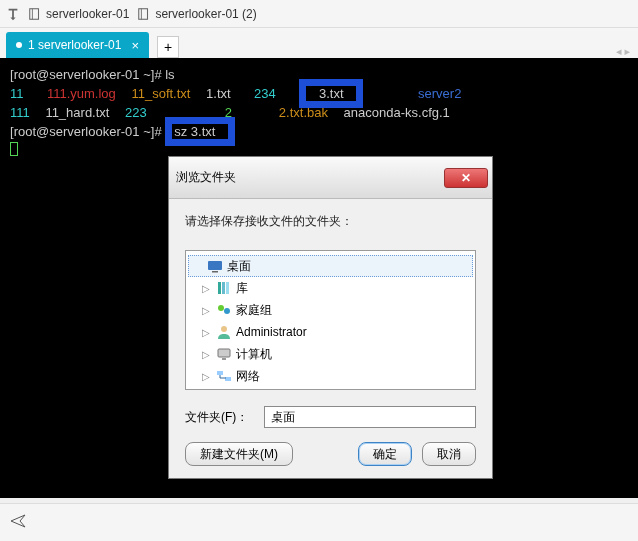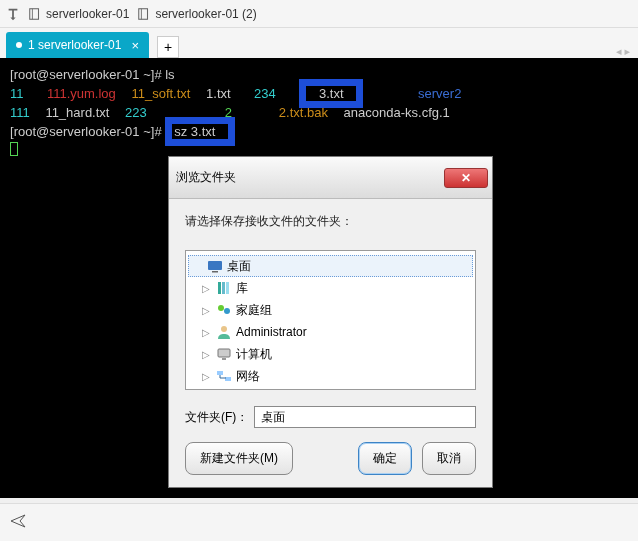--- a/index.html
+++ b/index.html
@@ -43,7 +43,7 @@
   .tree .expander { width: 10px; color: #888; font-size: 10px; }
   .icon { width: 16px; height: 16px; display: inline-flex; align-items: center; justify-content: center; }
   .icon svg { width: 16px; height: 16px; }
-  .folderrow { display: flex; align-items: center; gap: 6px; margin-top: 16px; }
+  .folderrow { display: flex; align-items: center; gap: 16px; margin-top: 16px; }
   .folderrow label { font-size: 12px; }
   .folderrow input { flex: 1; height: 22px; border: 1px solid #8a8a8a; padding: 0 6px; font-size: 12px; }
   .btnrow { display: flex; gap: 10px; margin-top: 14px; justify-content: flex-start; }

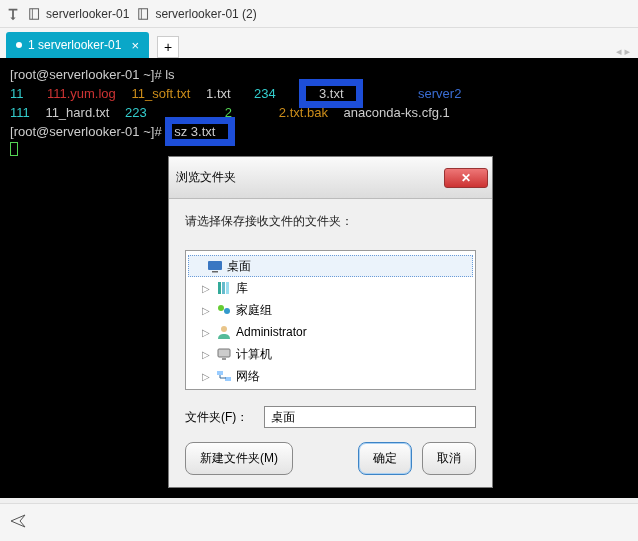--- a/index.html
+++ b/index.html
@@ -47,7 +47,7 @@
   .folderrow label { font-size: 12px; }
   .folderrow input { flex: 1; height: 22px; border: 1px solid #8a8a8a; padding: 0 6px; font-size: 12px; }
   .btnrow { display: flex; gap: 10px; margin-top: 14px; justify-content: flex-start; }
-  .btn { height: 33px; padding: 0 14px; font-size: 12px; border: 1px solid #8a8a8a; background: linear-gradient(180deg,#fdfdfd,#e4e4e4); border-radius: 8px; display: flex; align-items: center; }
+  .btn { height: 24px; padding: 0 14px; font-size: 12px; border: 1px solid #8a8a8a; background: linear-gradient(180deg,#fdfdfd,#e4e4e4); border-radius: 8px; display: flex; align-items: center; }
   .btn.primary { border: 1px solid #3d84c6; box-shadow: 0 0 0 1px #a9d0f3 inset; }
 </style>
 </head>

